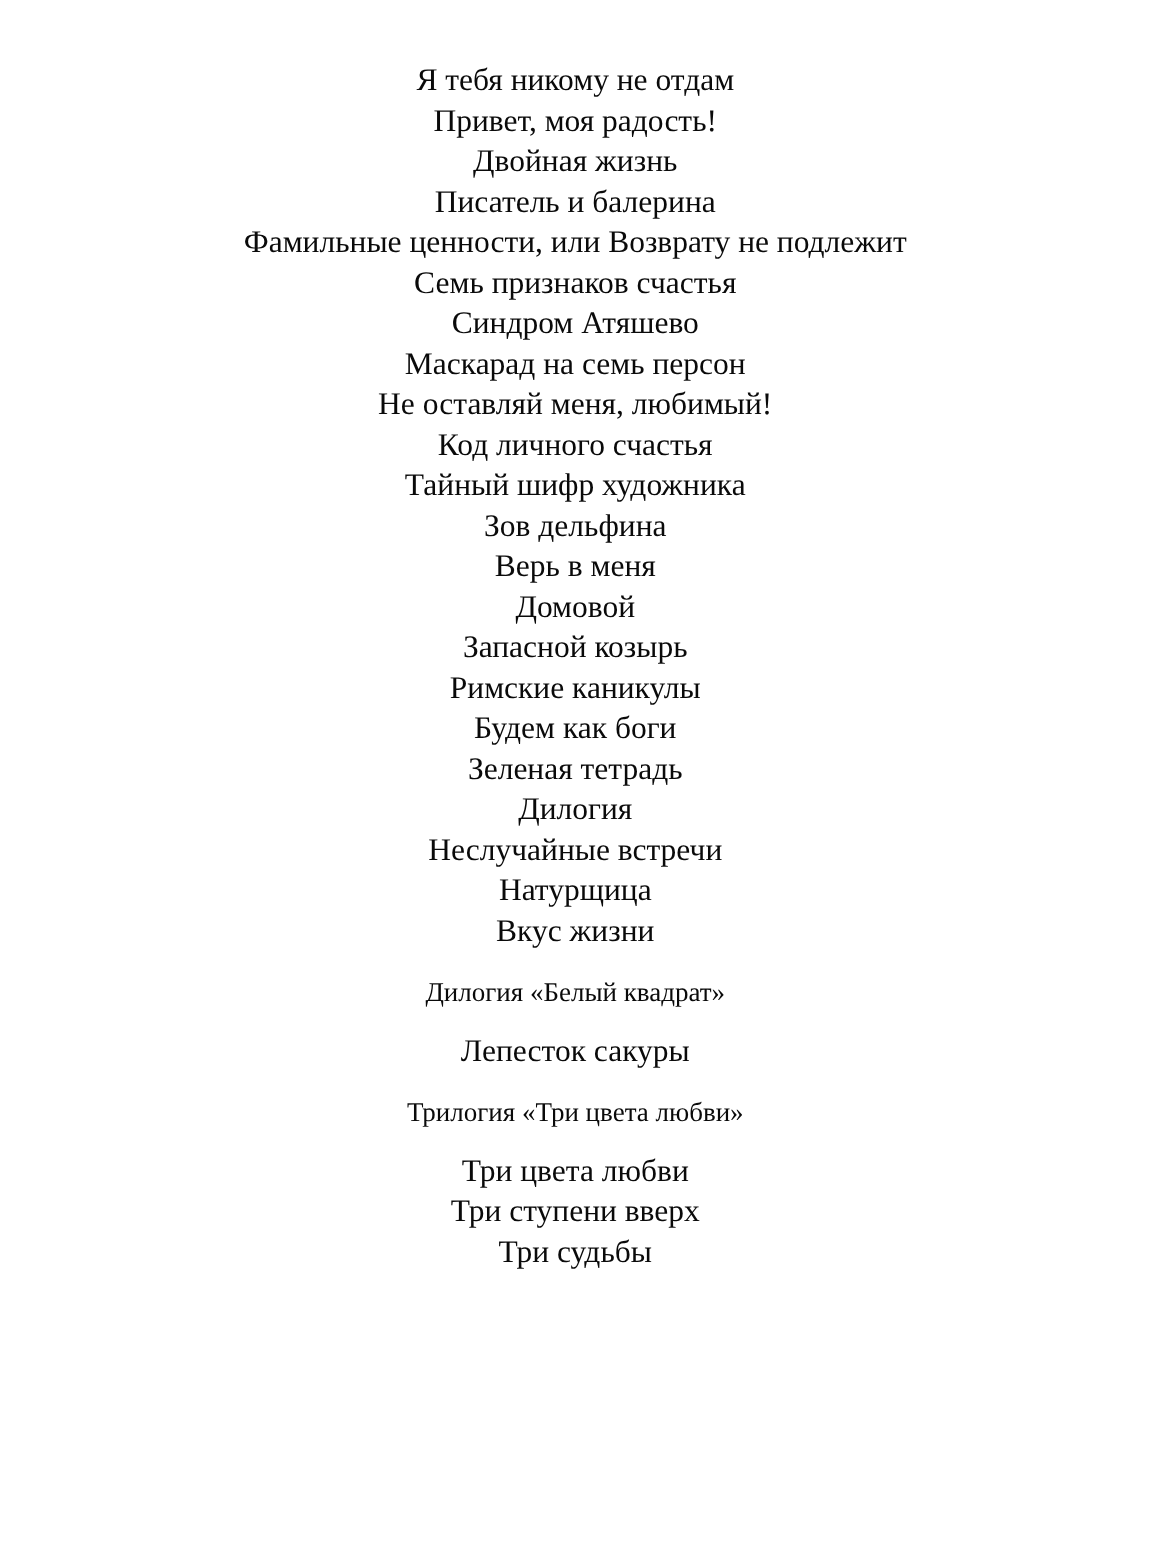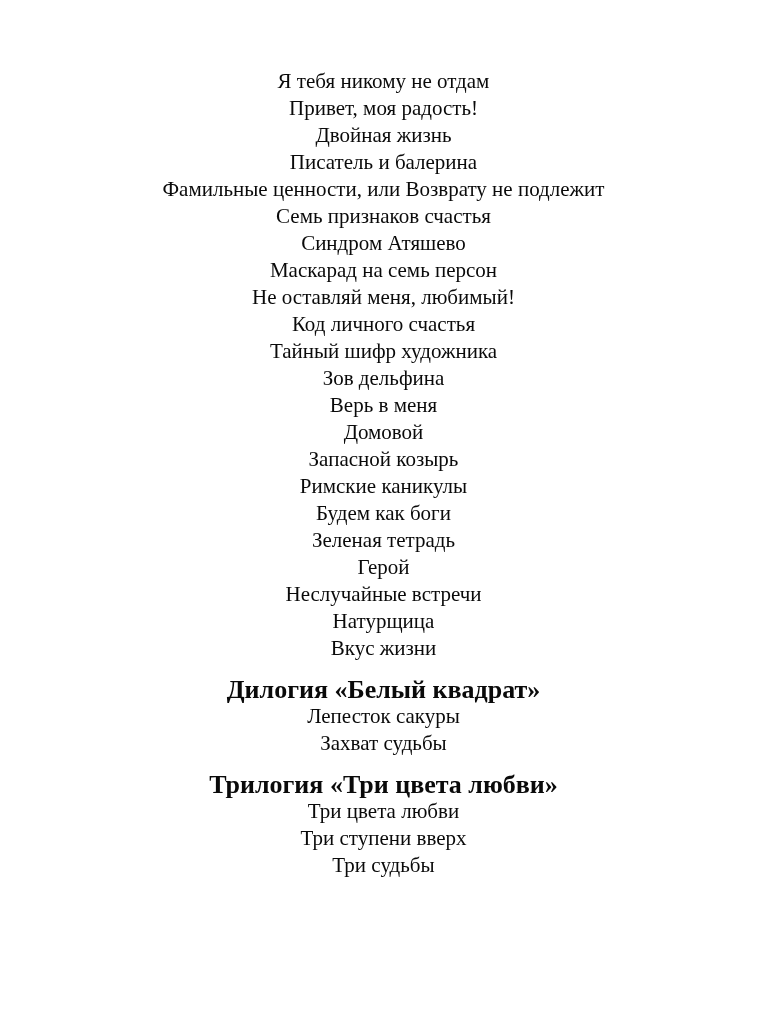--- a/index.html
+++ b/index.html
@@ -16,7 +16,7 @@
     font-family: "Liberation Serif", "DejaVu Serif", serif;
     color: #0a0a0a;
     box-sizing: border-box;
-    padding-top: 68px;
+    padding-top: 40px;
   }
   .title-list, .series-section {
     text-align: center;

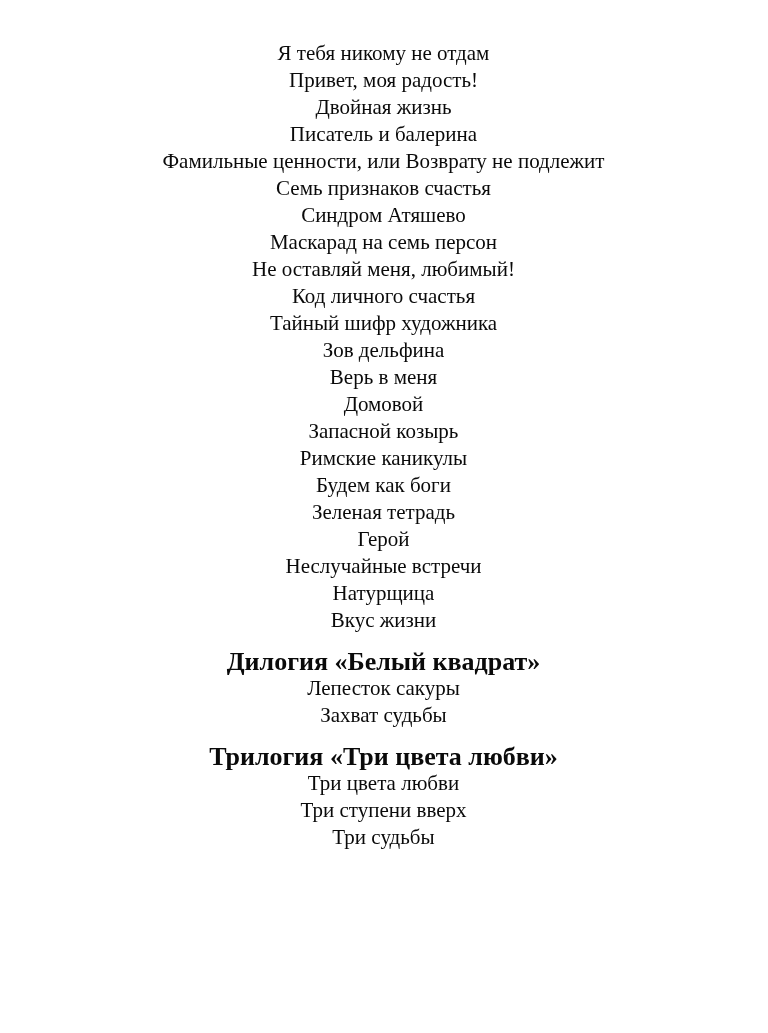--- a/index.html
+++ b/index.html
@@ -83,7 +83,7 @@
 
       <p class="line">Зеленая тетрадь</p>
 
-      <p class="line">Герой</p>
+      <p class="line">Дилогия</p>
 
       <p class="line">Неслучайные встречи</p>
 

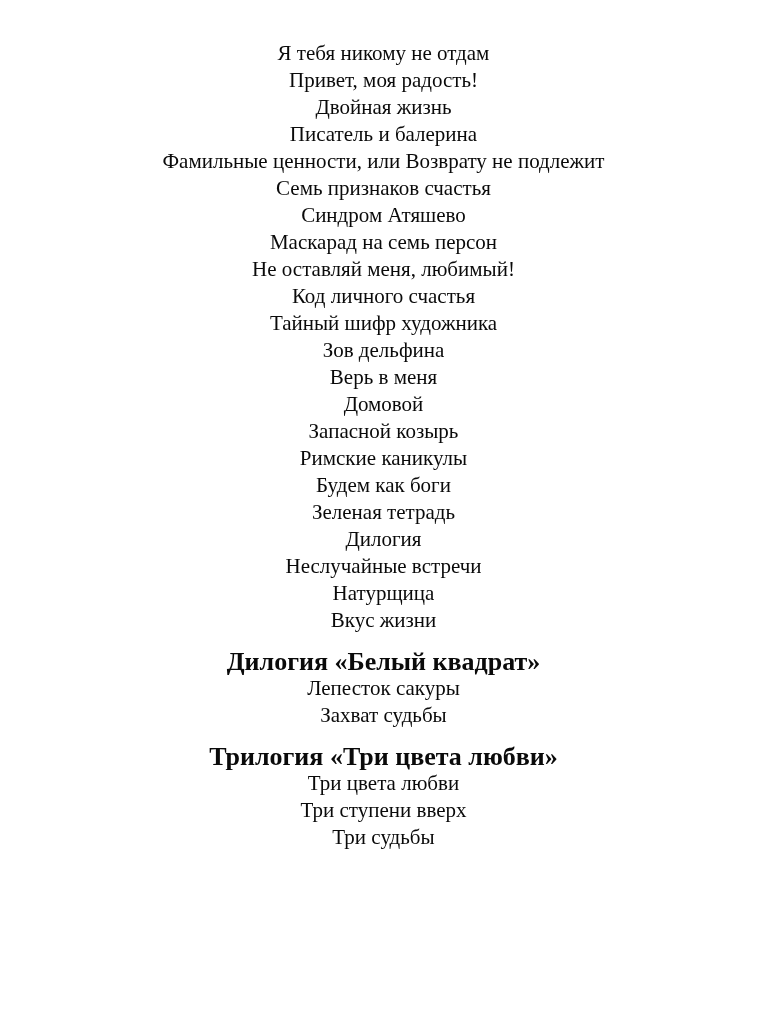--- a/index.html
+++ b/index.html
@@ -31,10 +31,10 @@
     margin-top: 14px;
   }
   .heading {
-    margin: 0;
-    font-size: 26px;
+    margin: 12px;
+    font-size: 18px;
     line-height: 27px;
-    font-weight: bold;
+    font-weight: normal;
     white-space: nowrap;
   }
 </style>

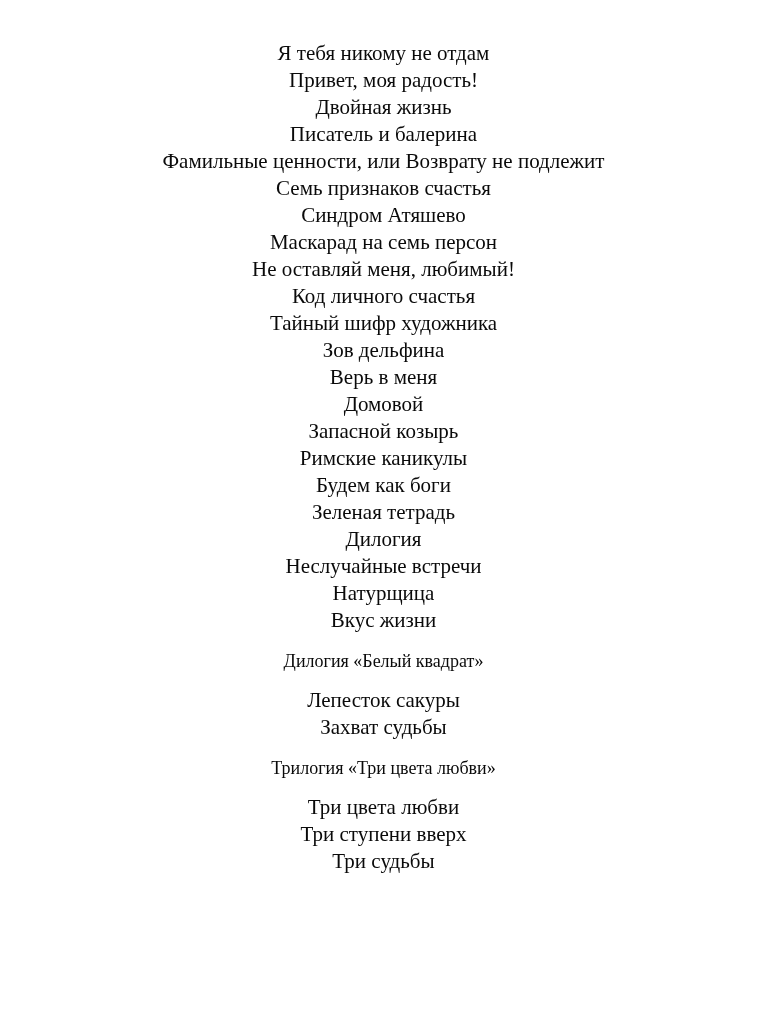--- a/index.html
+++ b/index.html
@@ -98,7 +98,6 @@
 
         <p class="line">Лепесток сакуры</p>
 
-        <p class="line">Захват судьбы</p>
       </div>
   </div>
 

